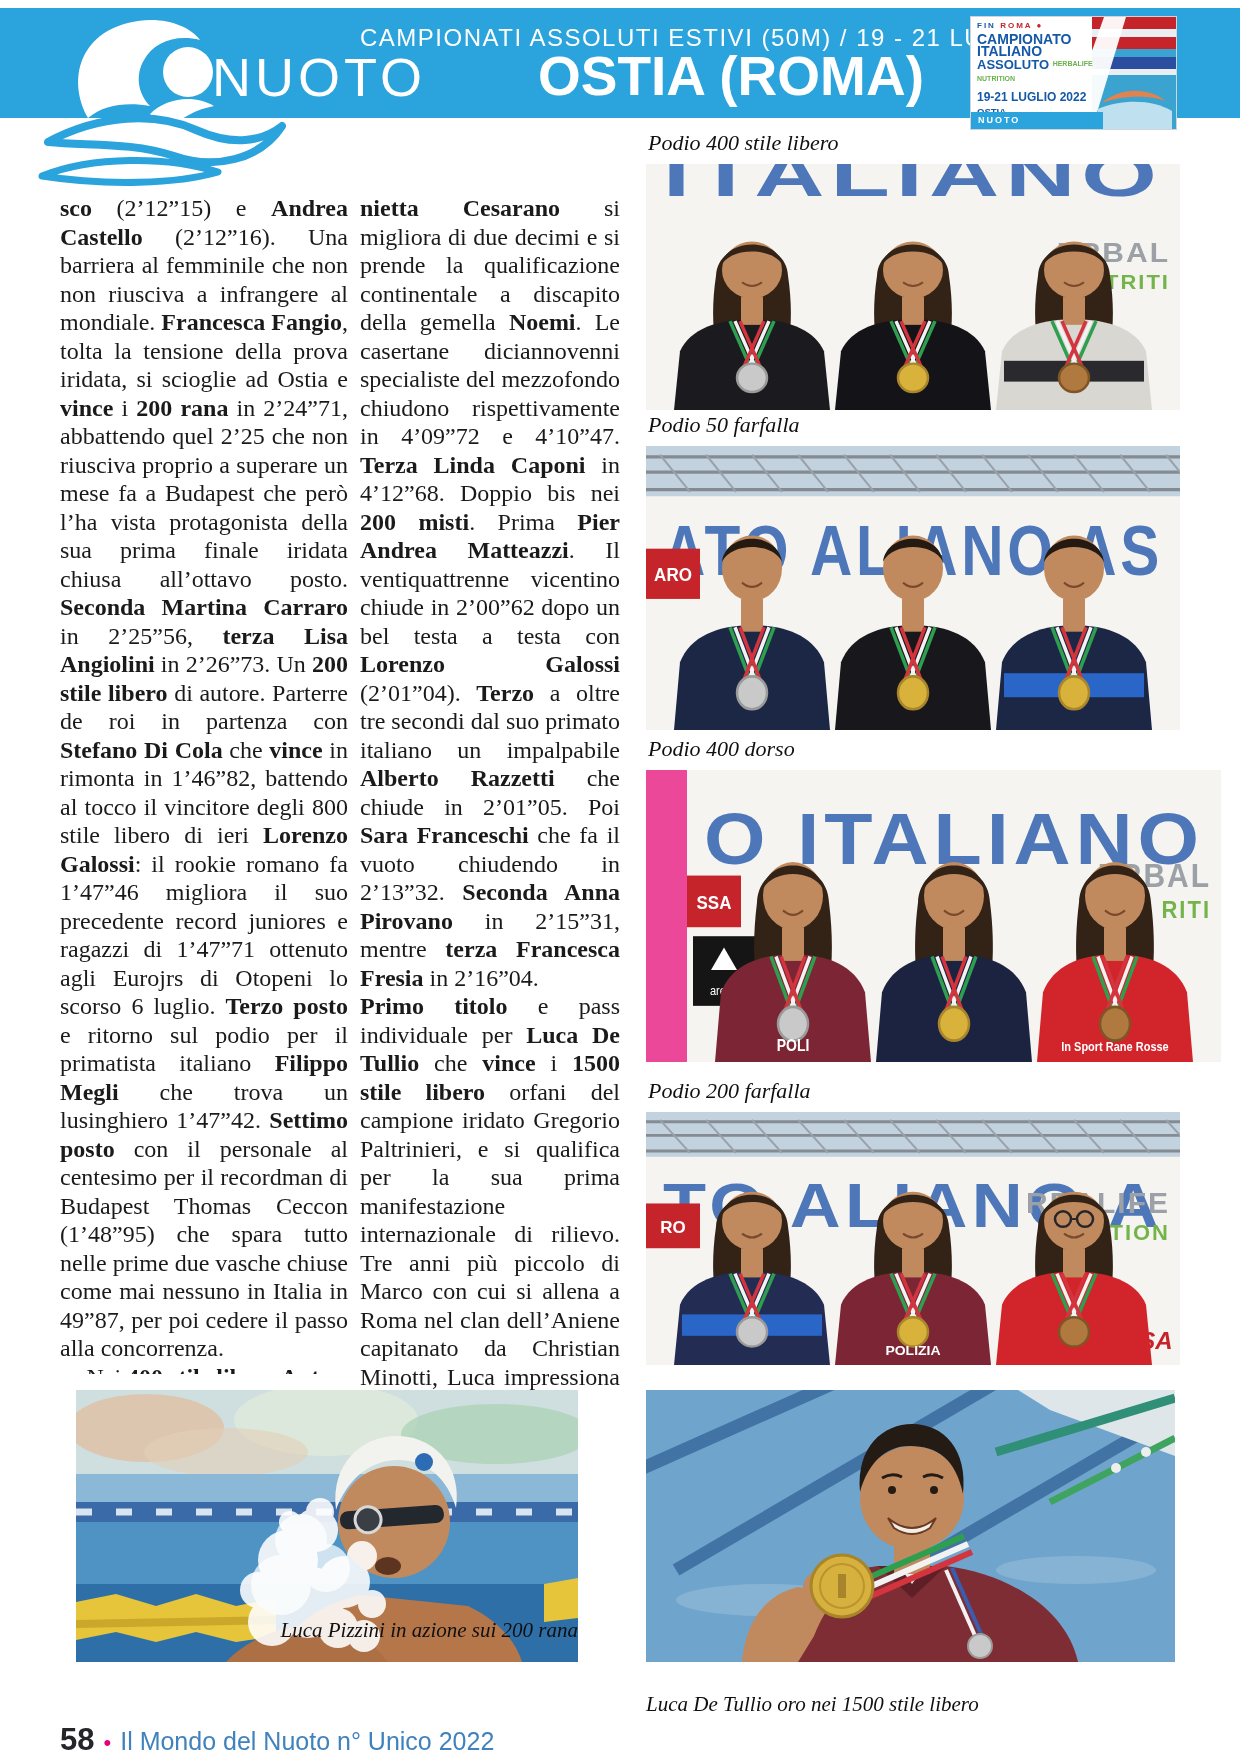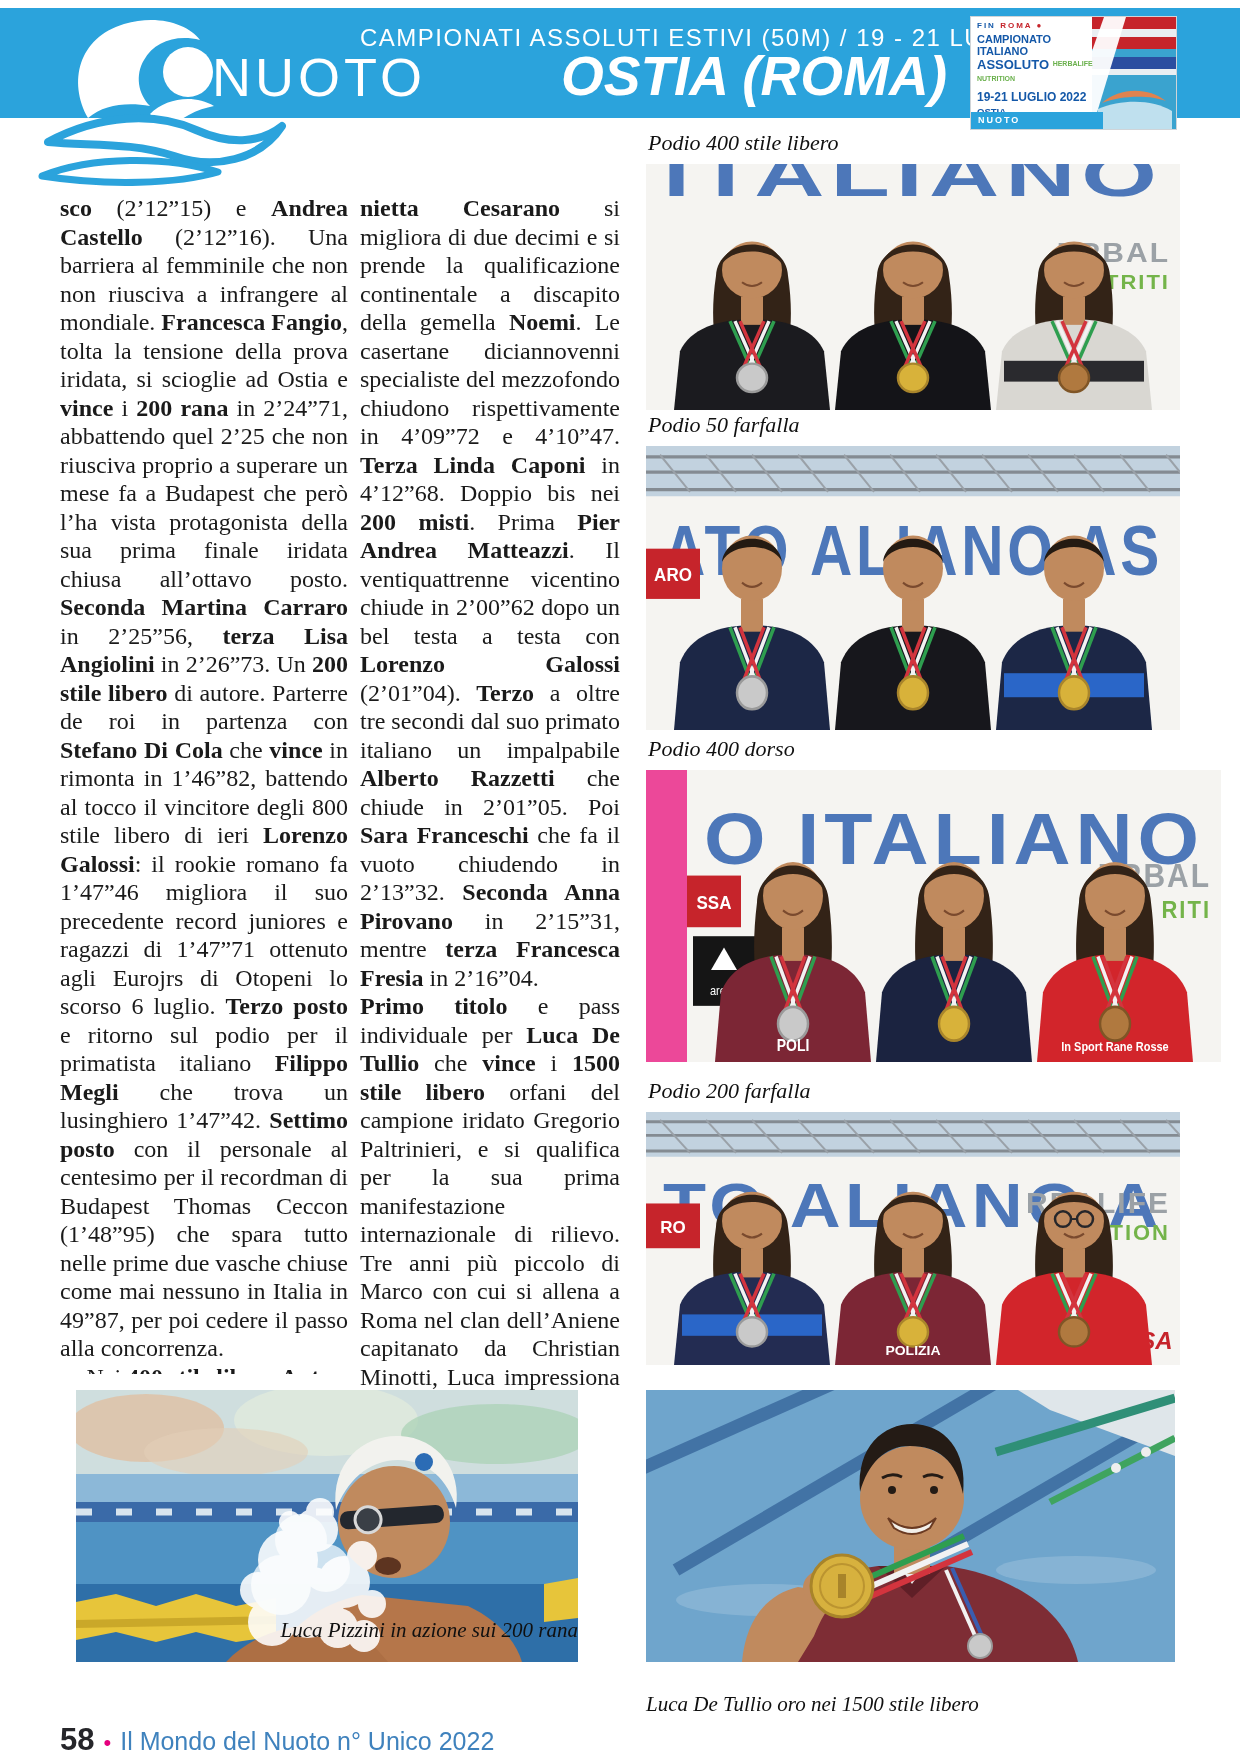--- a/index.html
+++ b/index.html
@@ -21,7 +21,7 @@
   .poster .txt{position:absolute;left:6px;top:4px;width:125px;color:#1458A8;}
   .poster .logos{font-size:8px;font-weight:bold;color:#1458A8;letter-spacing:2px;}
   .poster .logos .r{color:#c6242b;}
-  .poster .t1{font-size:11px;font-weight:bold;line-height:12px;margin-top:3px;}
+  .poster .t1{font-size:14px;font-weight:bold;line-height:12px;margin-top:3px;}
   .poster .t2{font-size:13px;font-weight:bold;line-height:14px;}
   .poster .t2 .hl{color:#6AB04C;font-size:7px;vertical-align:3px;letter-spacing:0;}
   .poster .dt{font-size:12px;font-weight:bold;margin-top:3px;}

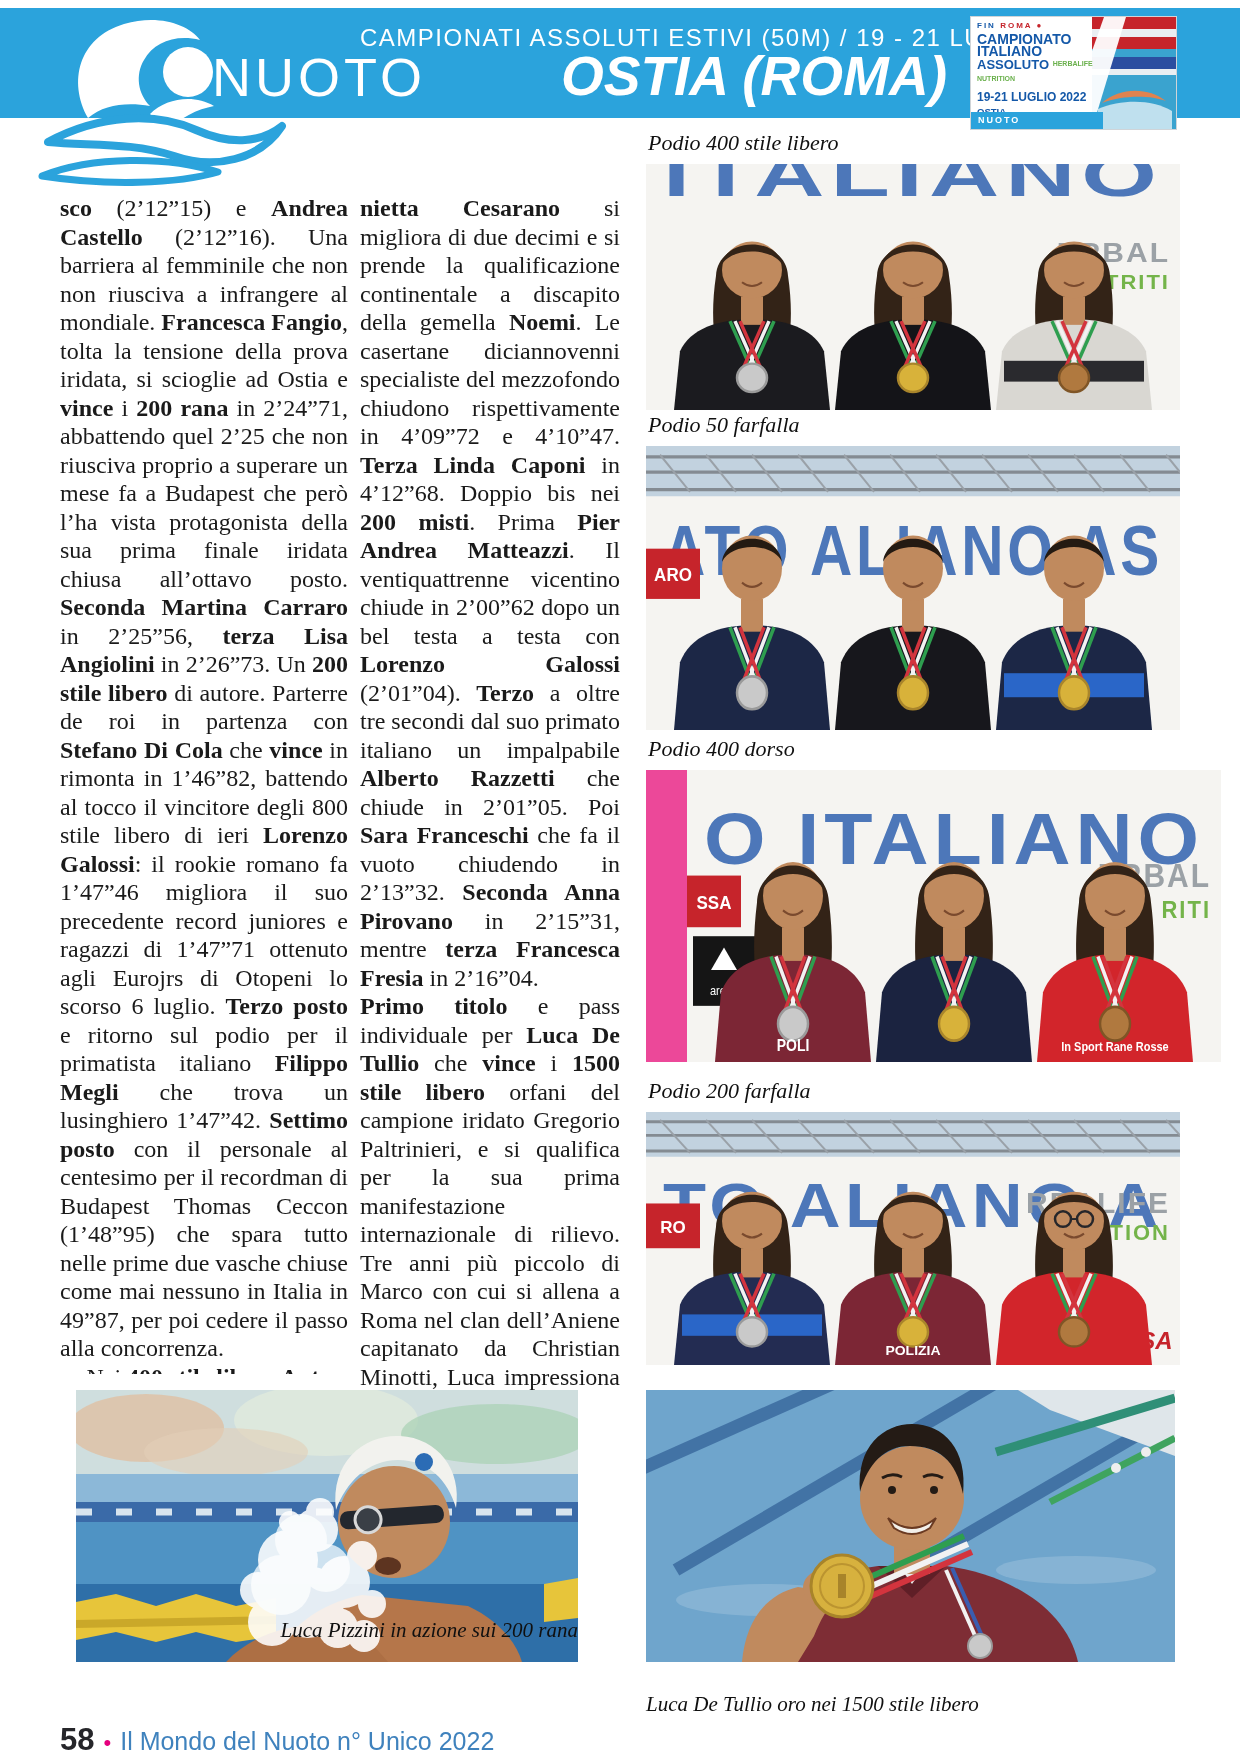--- a/index.html
+++ b/index.html
@@ -13,8 +13,8 @@
           color:#ffffff;white-space:nowrap;}
   .brand{position:absolute;left:212px;top:46px;font-family:"Liberation Sans",sans-serif;
          font-size:54px;letter-spacing:4px;color:#ffffff;}
-  .title{position:absolute;left:561px;top:44px;width:396px;font-family:"Liberation Sans",sans-serif;
-         font-size:55px;font-weight:bold;color:#ffffff;white-space:nowrap;font-style:italic;}
+  .title{position:absolute;left:538px;top:44px;width:396px;font-family:"Liberation Sans",sans-serif;
+         font-size:55px;font-weight:bold;color:#ffffff;white-space:nowrap;}
   
   .poster{position:absolute;left:970px;top:16px;width:205px;height:112px;background:#ffffff;
           border:1px solid #cfd4d8;overflow:hidden;font-family:"Liberation Sans",sans-serif;}

